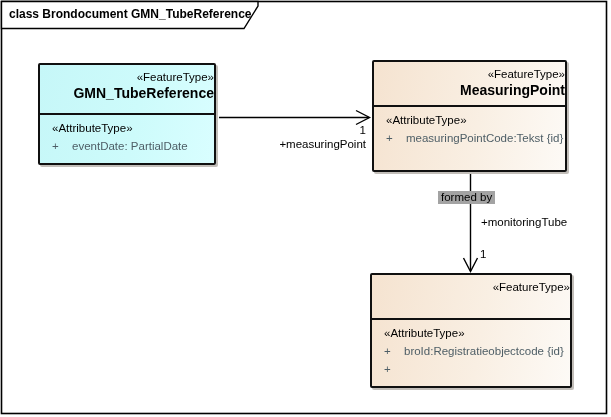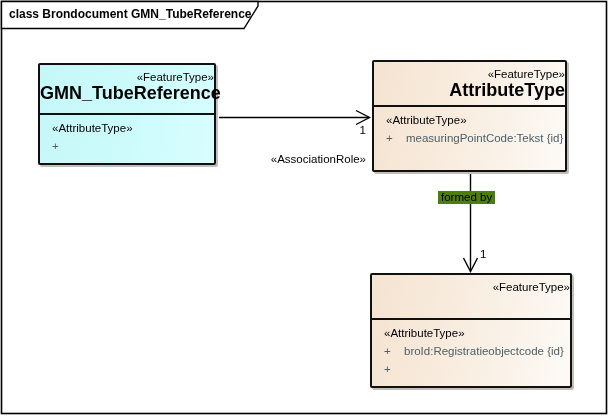--- a/index.html
+++ b/index.html
@@ -22,7 +22,7 @@
   .cls.tan{background:linear-gradient(100deg,#f5e3d0 0%,#f9efe3 55%,#fdfaf6 100%);}
   .cls-header{box-sizing:border-box;text-align:right;padding-top:5px;}
   .cls-stereotype{font-size:11.5px;color:#000;line-height:15px;}
-  .cls-name{font-size:18px;font-weight:bold;color:#000;line-height:16px;}
+  .cls-name{font-size:14px;font-weight:bold;color:#000;line-height:16px;}
   .cls-attrs{box-sizing:border-box;border-top:2px solid #101010;padding:6px 2px 0 12px;}
   .attr-stereotype{font-size:11.5px;color:#000;line-height:14px;margin-bottom:4px;}
   .attr-row{display:flex;font-size:11.5px;color:#4e5e66;line-height:14px;margin-bottom:4px;white-space:nowrap;}

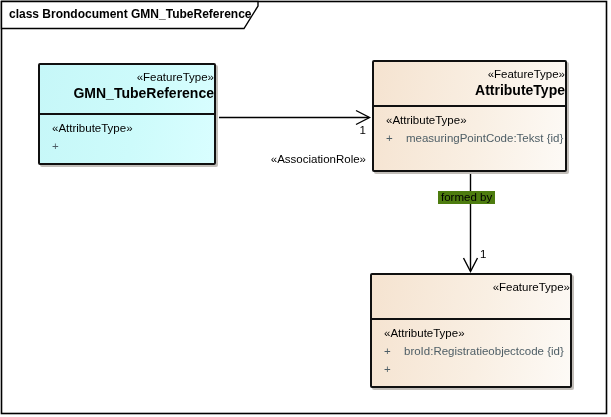--- a/index.html
+++ b/index.html
@@ -70,7 +70,7 @@
   <div class="cls tan" style="left:372px;top:60px;width:195px;height:112px;">
     <div class="cls-header" id="hdr-mp">
       <div class="cls-stereotype">«FeatureType»</div>
-      <div class="cls-name">AttributeType</div>
+      <div class="cls-name">MeasuringPoint</div>
     </div>
     <div class="cls-attrs" id="attrs-mp">
       <div class="attr-stereotype">«AttributeType»</div>

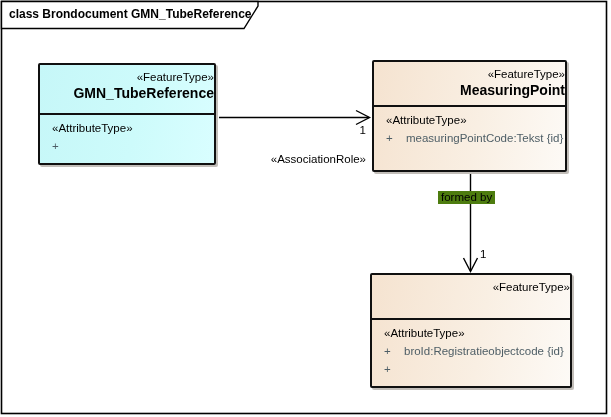--- a/index.html
+++ b/index.html
@@ -63,6 +63,7 @@
       <div class="attr-stereotype">«AttributeType»</div>
       <div class="attr-row">
         <span class="attr-vis">+</span>
+        <span>eventDate: PartialDate</span>
       </div>
     </div>
   </div>

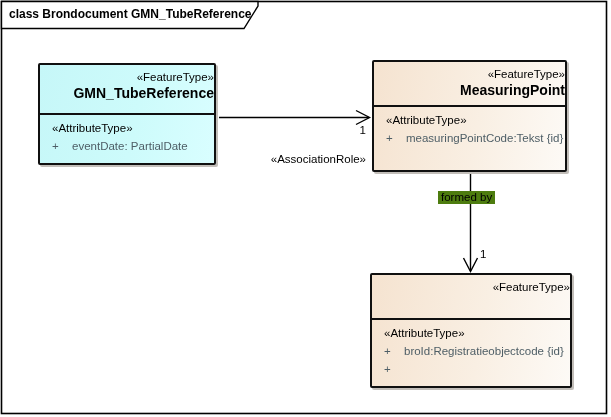--- a/index.html
+++ b/index.html
@@ -99,6 +99,7 @@
   </div>
 
   <div class="lbl right" style="left:306px;top:124px;width:60px;">1</div>
+  <div class="lbl right" style="left:246px;top:138px;width:120px;">+measuringPoint</div>
   <div class="lbl right" style="left:236px;top:153px;width:130px;">«AssociationRole»</div>
 
   <div class="lbl bgwhite" style="left:438px;top:191px;">formed by</div>

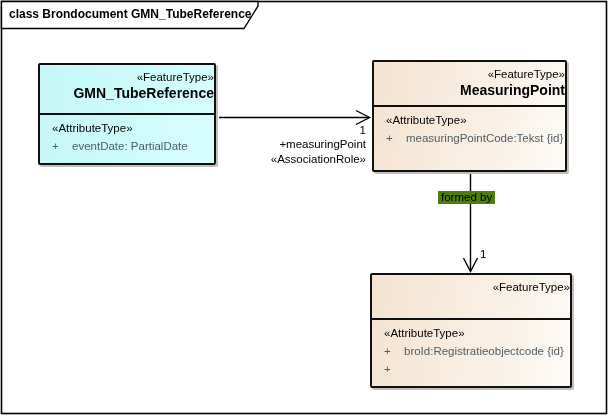--- a/index.html
+++ b/index.html
@@ -100,7 +100,6 @@
 
   <div class="lbl right" style="left:306px;top:124px;width:60px;">1</div>
   <div class="lbl right" style="left:246px;top:138px;width:120px;">+measuringPoint</div>
-  <div class="lbl right" style="left:236px;top:153px;width:130px;">«AssociationRole»</div>
 
   <div class="lbl bgwhite" style="left:438px;top:191px;">formed by</div>
   <div class="lbl" style="left:480px;top:248px;">1</div>

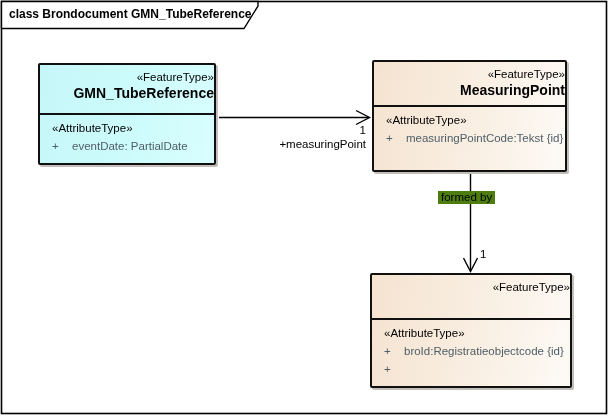--- a/index.html
+++ b/index.html
@@ -29,7 +29,7 @@
   .attr-vis{width:20px;flex:0 0 20px;}
   .lbl{position:absolute;z-index:3;font-size:11.5px;color:#000;white-space:nowrap;line-height:13px;}
   .lbl.right{text-align:right;}
-  .lbl.bgwhite{background:#4d7c0f;padding:0 3px;}
+  .lbl.bgwhite{background:#a3a3a3;padding:0 3px;}
   #hdr-gmn{height:48px;} #attrs-gmn{height:50px;}
   #hdr-mp{height:43px;}  #attrs-mp{height:63px;}
   #hdr-tube{height:43px;} #attrs-tube{height:66px;}

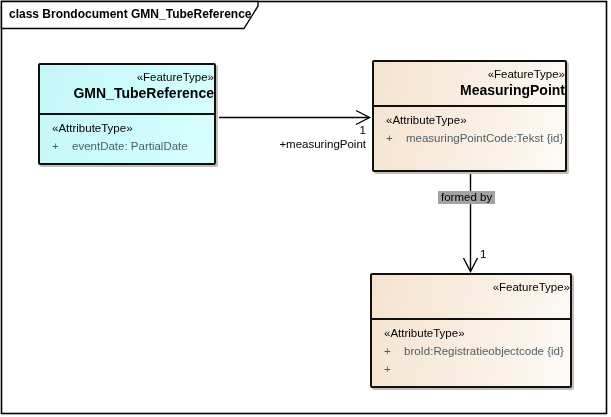--- a/index.html
+++ b/index.html
@@ -102,6 +102,7 @@
   <div class="lbl right" style="left:246px;top:138px;width:120px;">+measuringPoint</div>
 
   <div class="lbl bgwhite" style="left:438px;top:191px;">formed by</div>
+  <div class="lbl" style="left:481px;top:216px;">+monitoringTube</div>
   <div class="lbl" style="left:480px;top:248px;">1</div>
 
 </div>

